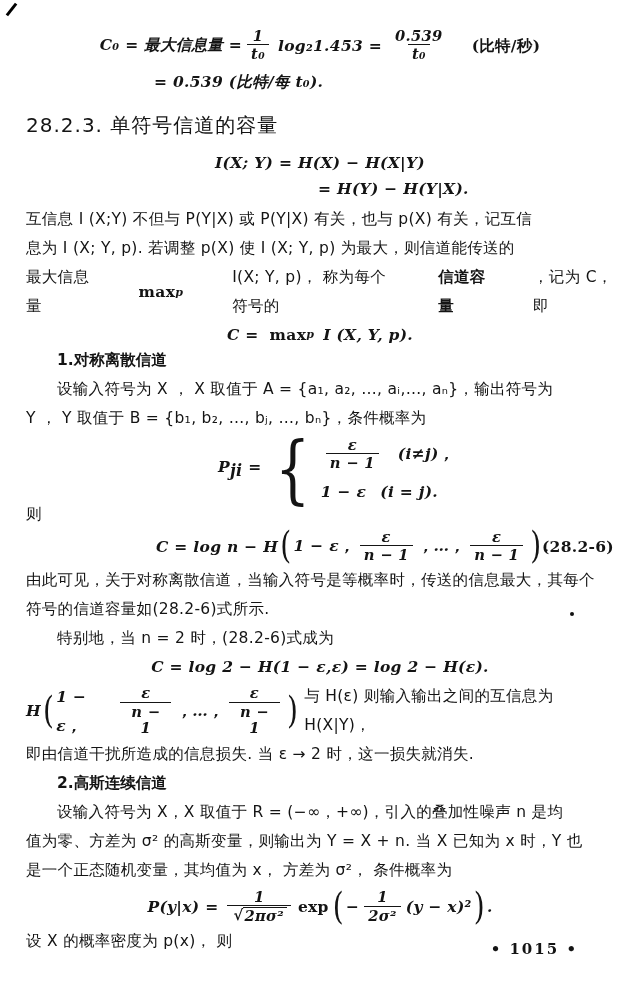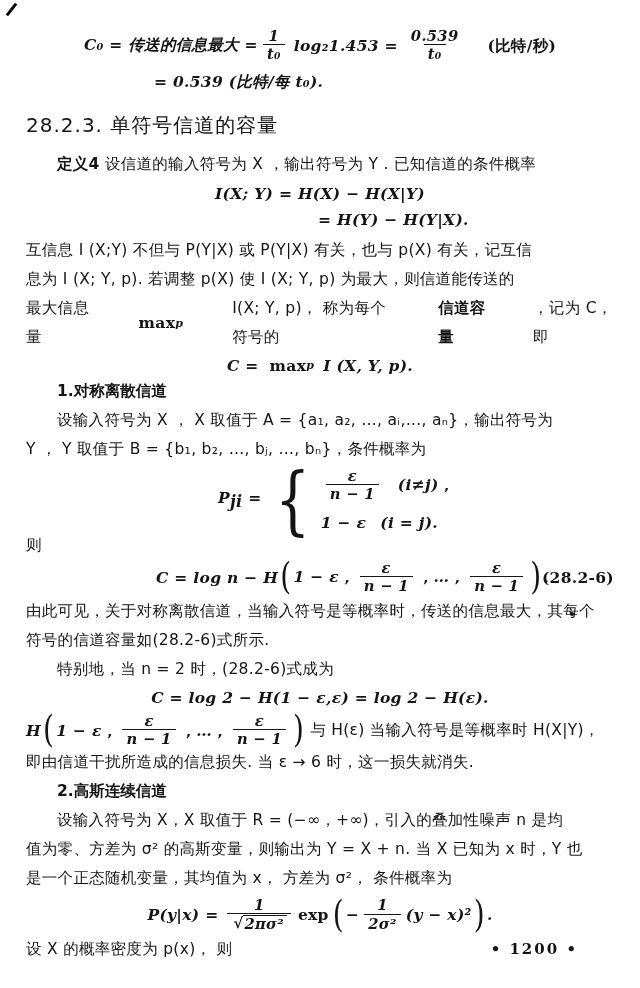--- a/index.html
+++ b/index.html
@@ -44,7 +44,7 @@
 <div class="content">
 
   <div class="mline eqfont eq-row" style="margin-top:4px;">
-    <span>C₀ = 传送的信息最大 =</span>
+    <span>C₀ = 最大信息量 =</span>
     <span class="frac">
       <span class="fn">1</span>
       <span class="fd">t₀</span>

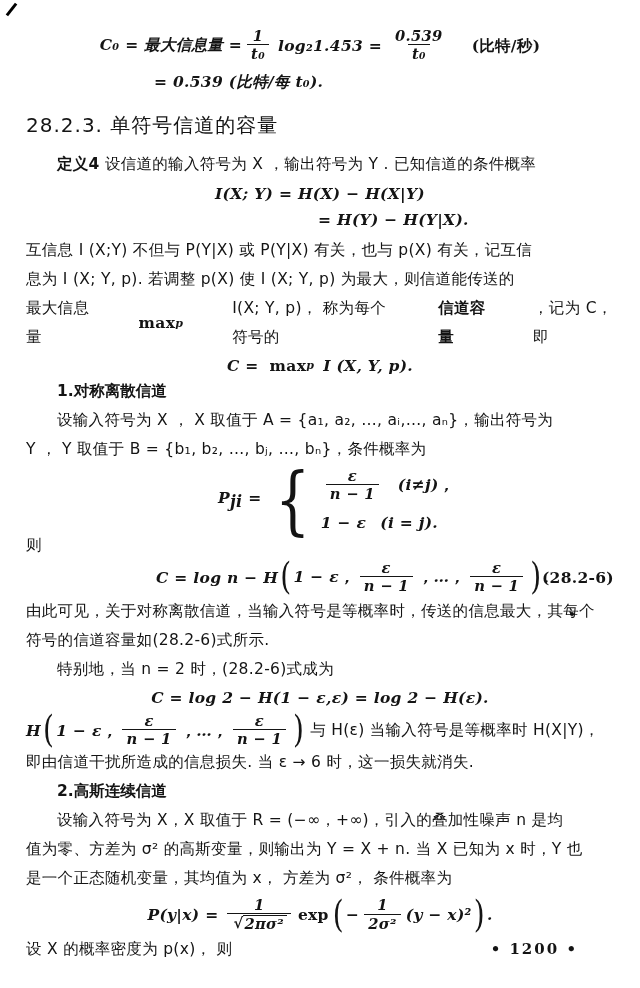--- a/index.html
+++ b/index.html
@@ -63,10 +63,6 @@
   <div class="heading">28.2.3. 单符号信道的容量</div>
 
   <div class="cn">
-    <div class="indent">
-      <span class="bold">定义4</span>
-      <span>设信道的输入符号为 X ，输出符号为 Y .  已知信道的条件概率</span>
-    </div>
   </div>
 
   <div class="eqfont" style="line-height:26px;margin-top:2px;">

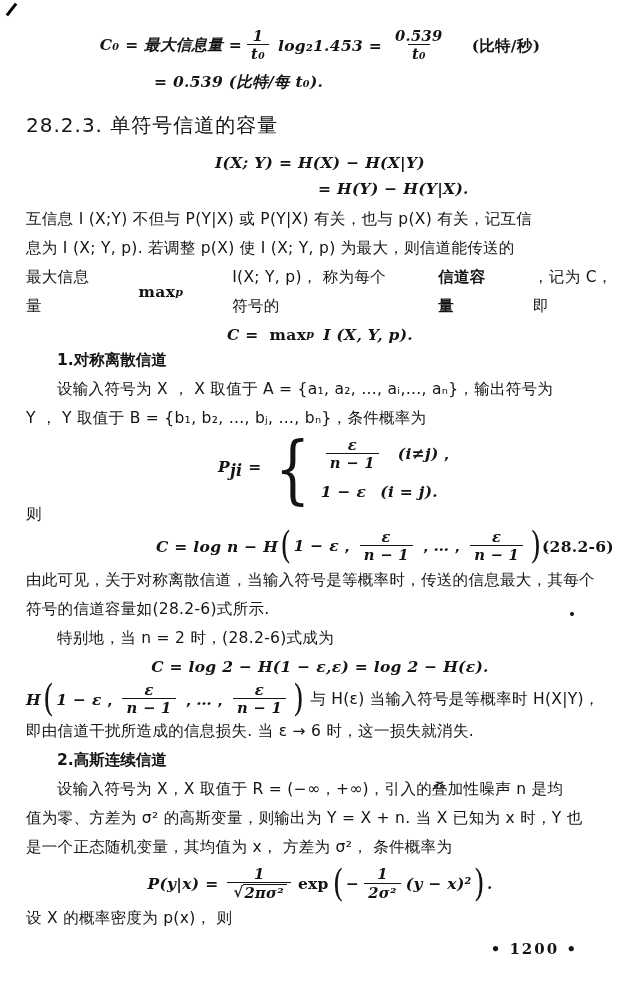--- a/index.html
+++ b/index.html
@@ -164,7 +164,7 @@
         <span class="fd">n − 1</span>
       </span>
       <span class="bigp eqfont">)</span>
-      <span style="margin-left:4px;">与 H(ε) 当输入符号是等概率时 H(X|Y)，</span>
+      <span style="margin-left:4px;">与 H(ε) 则输入输出之间的互信息为 H(X|Y)，</span>
     </div>
     <div>即由信道干扰所造成的信息损失.  当 ε → 6 时，这一损失就消失.</div>
   </div>

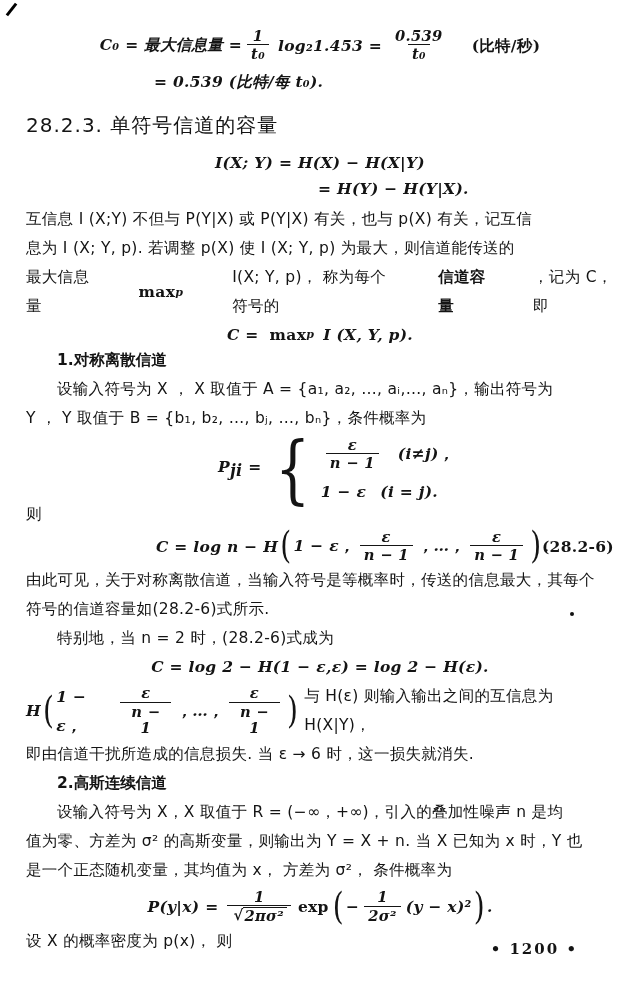--- a/index.html
+++ b/index.html
@@ -166,7 +166,7 @@
       <span class="bigp eqfont">)</span>
       <span style="margin-left:4px;">与 H(ε) 则输入输出之间的互信息为 H(X|Y)，</span>
     </div>
-    <div>即由信道干扰所造成的信息损失.  当 ε → 6 时，这一损失就消失.</div>
+    <div>即由信道干扰所造成的信息损失.  当 ε → 2 时，这一损失就消失.</div>
   </div>
 
   <div class="subhead indent">2.高斯连续信道</div>

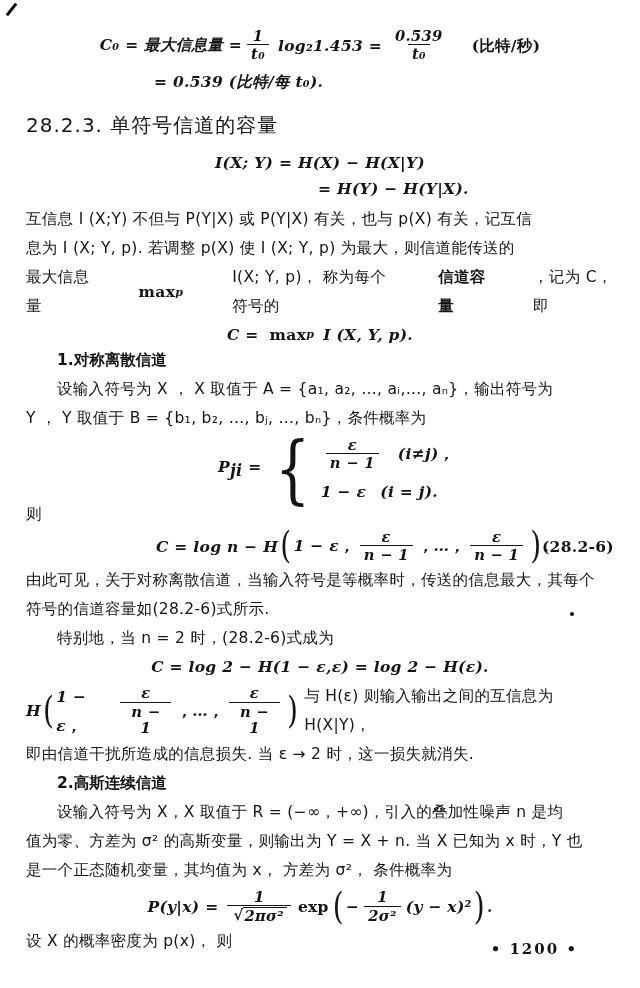--- a/index.html
+++ b/index.html
@@ -201,6 +201,6 @@
 
 </div>
 
-<div class="footer-page">• 1200 •</div>
+<div class="footer-page">• 1015 •</div>
 
 </body></html>

